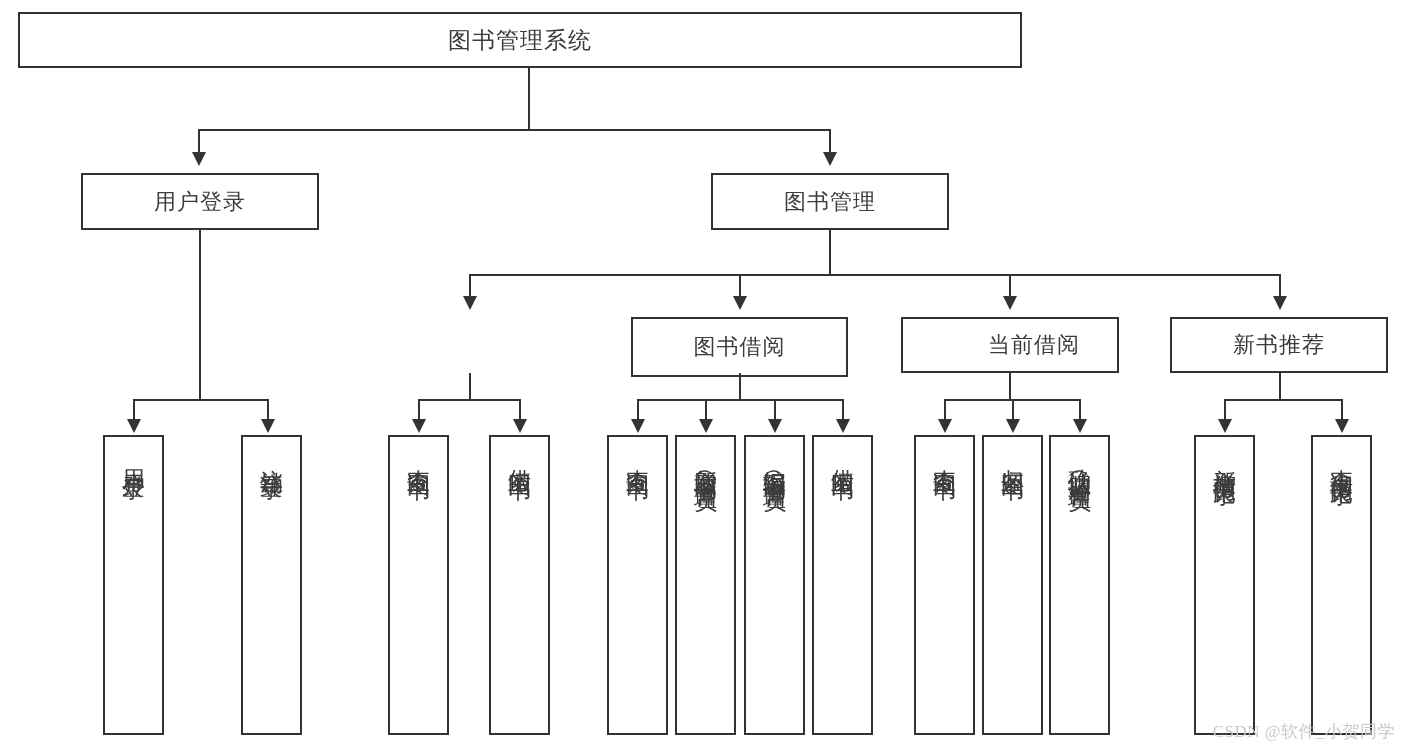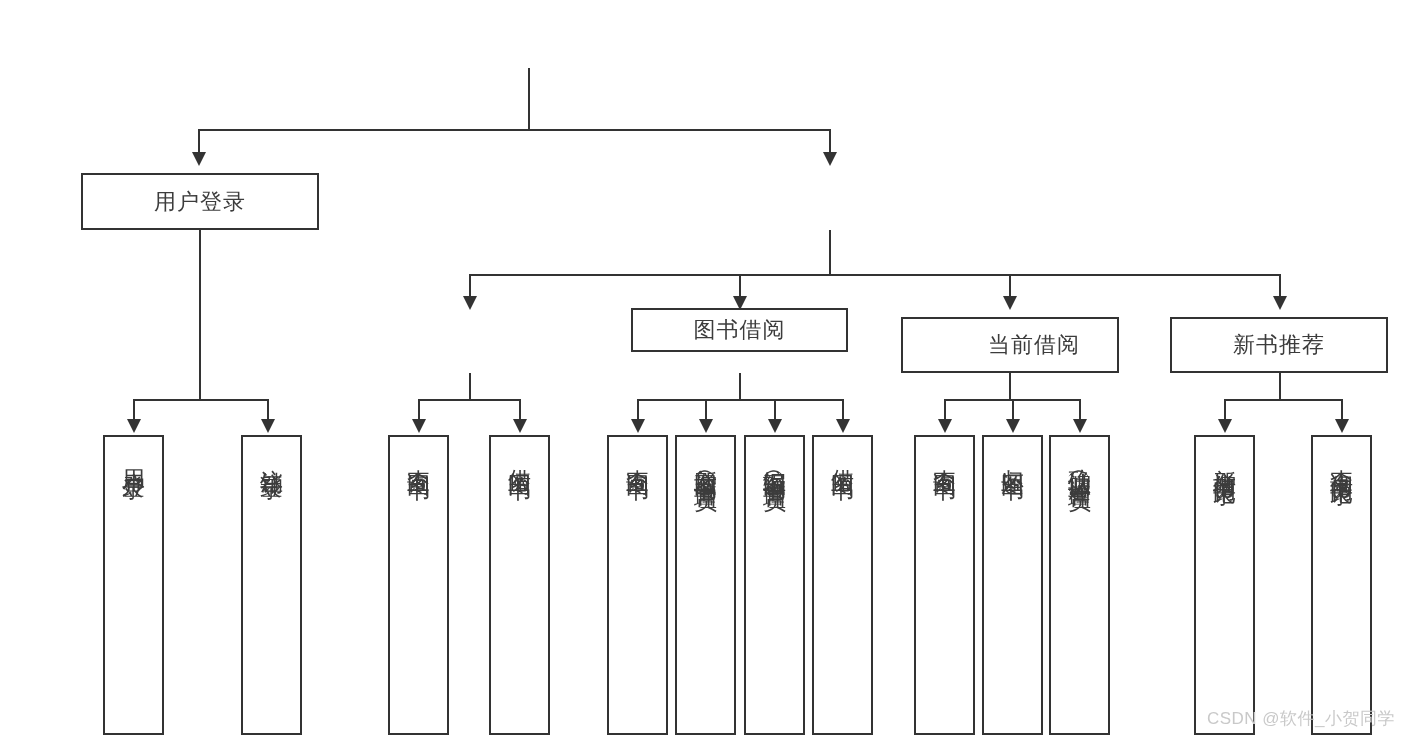--- a/index.html
+++ b/index.html
@@ -81,6 +81,9 @@
 
 <div id="canvas">
 
+  <div class="node horiz root" style="left:18px;top:12px;width:1004px;height:56px;">
+    <span class="lbl">图书管理系统</span>
+  </div>
 
   <div class="conn vline" style="left:528px;top:68px;height:62px;"></div>
 

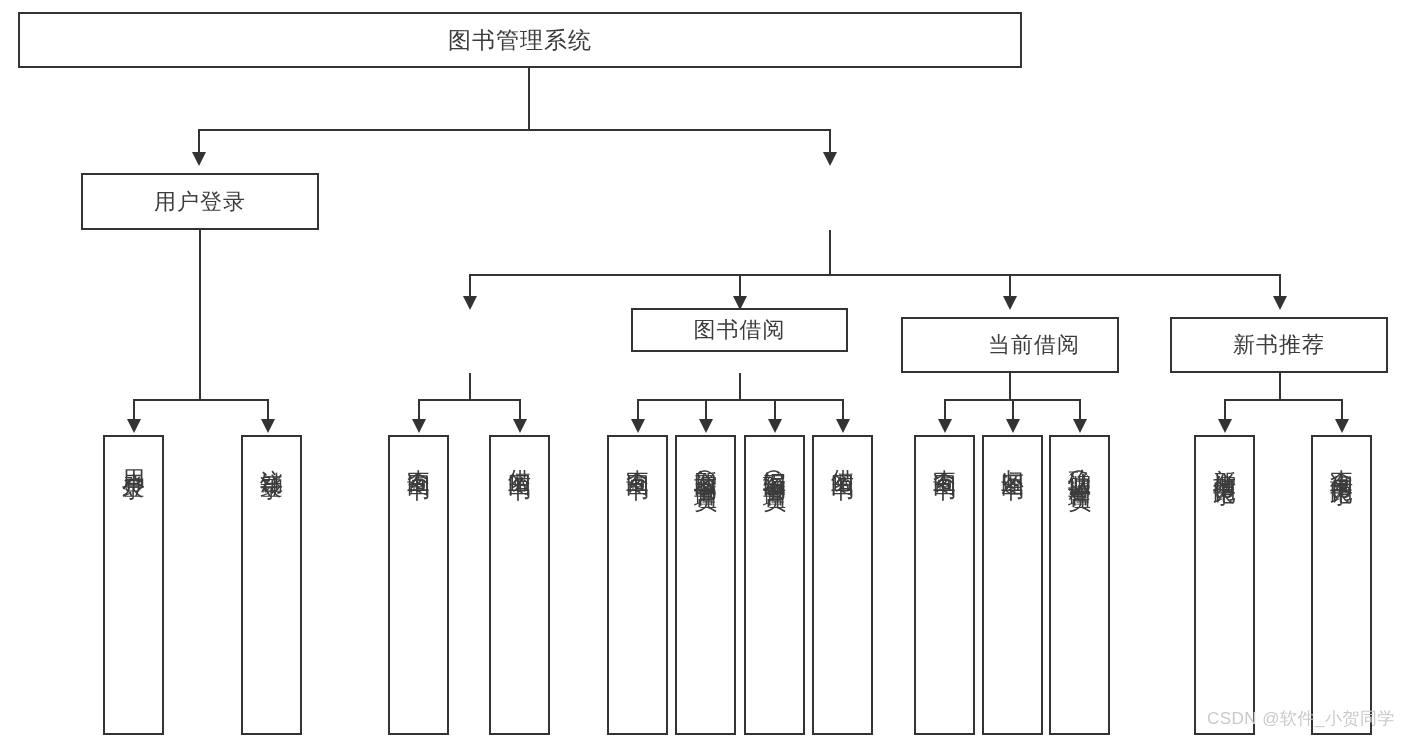--- a/index.html
+++ b/index.html
@@ -96,6 +96,9 @@
 
   <div class="node horiz" style="left:81px;top:173px;width:238px;height:57px;">
     <span class="lbl">用户登录</span>
+  </div>
+  <div class="node horiz" style="left:711px;top:173px;width:238px;height:57px;">
+    <span class="lbl">图书管理</span>
   </div>
 
   <div class="conn vline" style="left:199px;top:230px;height:170px;"></div>

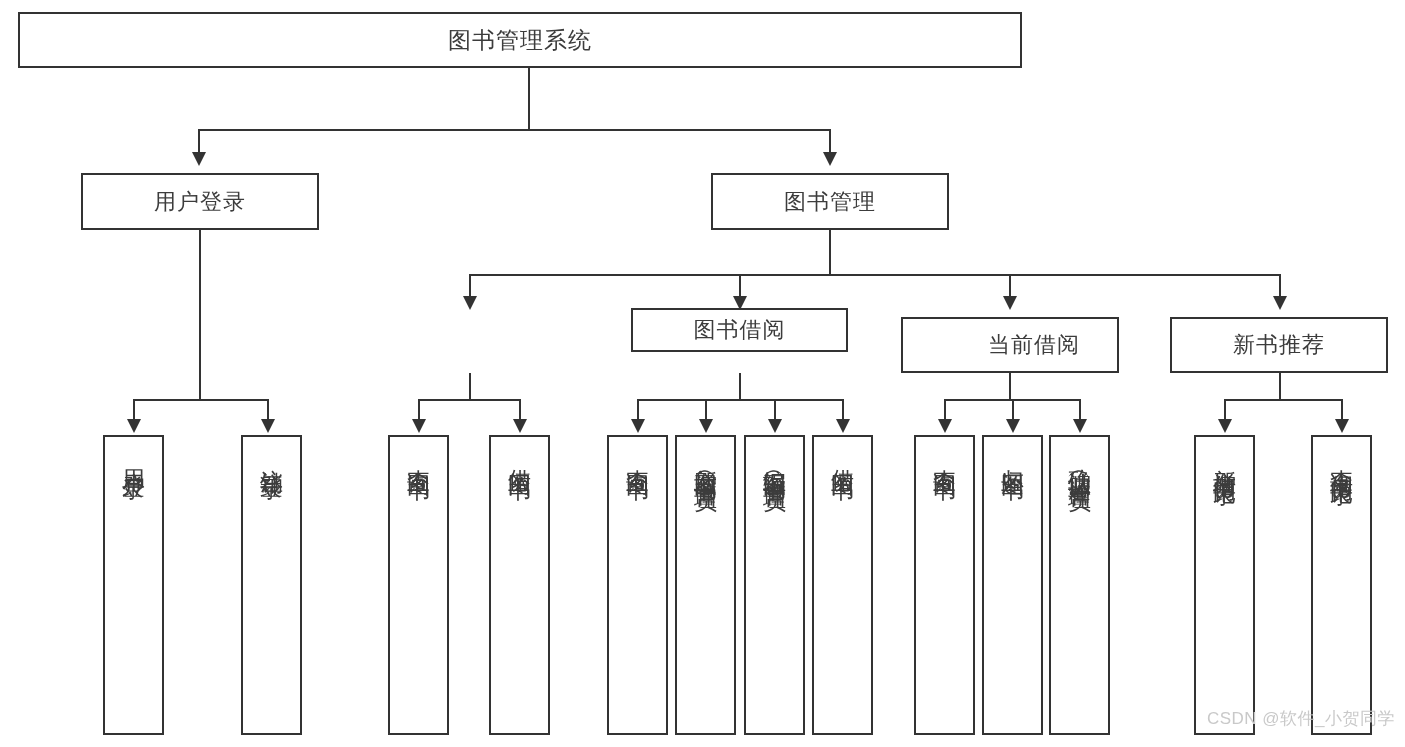--- a/index.html
+++ b/index.html
@@ -119,7 +119,7 @@
   <div class="conn vline" style="left:1279px;top:274px;height:24px;"></div>
   <div class="arrow" style="left:1273px;top:296px;"></div>
 
-  <div class="node horiz" style="left:631px;top:308px;width:217px;height:44px;text-align:center;">
+  <div class="node horiz" style="left:631px;top:317px;width:217px;height:60px;text-align:center;">
     <span class="lbl">图书借阅</span>
   </div>
   <div class="node horiz" style="left:901px;top:317px;width:218px;height:56px;padding-left:48px;">

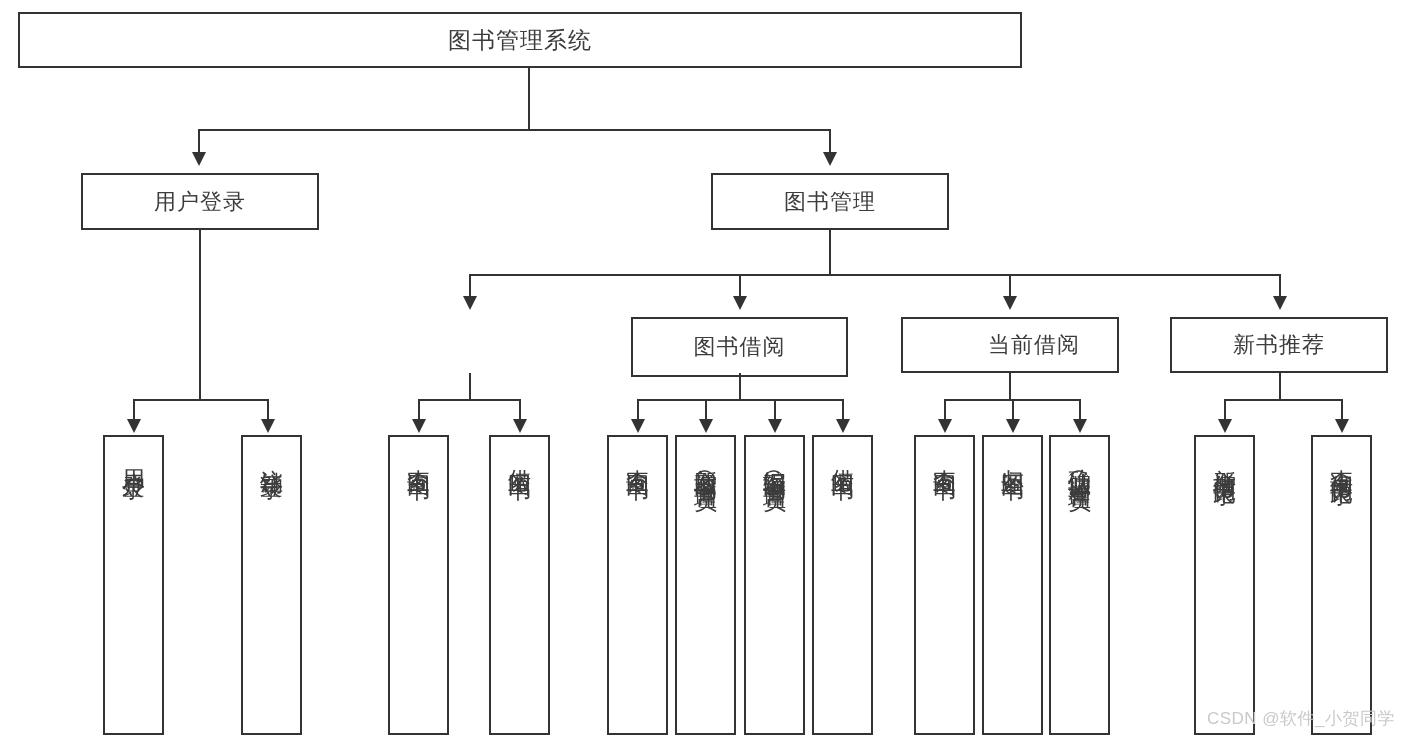--- a/index.html
+++ b/index.html
@@ -68,12 +68,13 @@
   #watermark{
     position:absolute;
     right:10px;
-    bottom:17px;
+    bottom:4px;
     font-size:17px;
     color:#c9c9c9;
     letter-spacing:0.5px;
     white-space:nowrap;
     pointer-events:none;
+    font-family:Liberation Serif, serif;
   }
 </style>
 </head>

